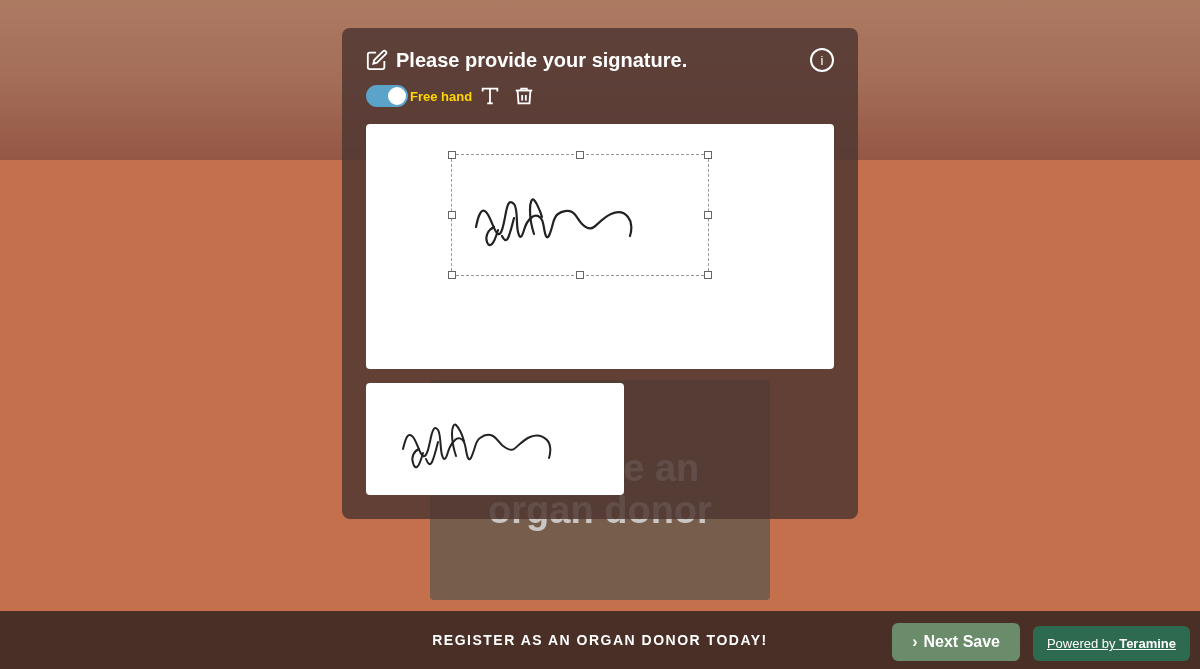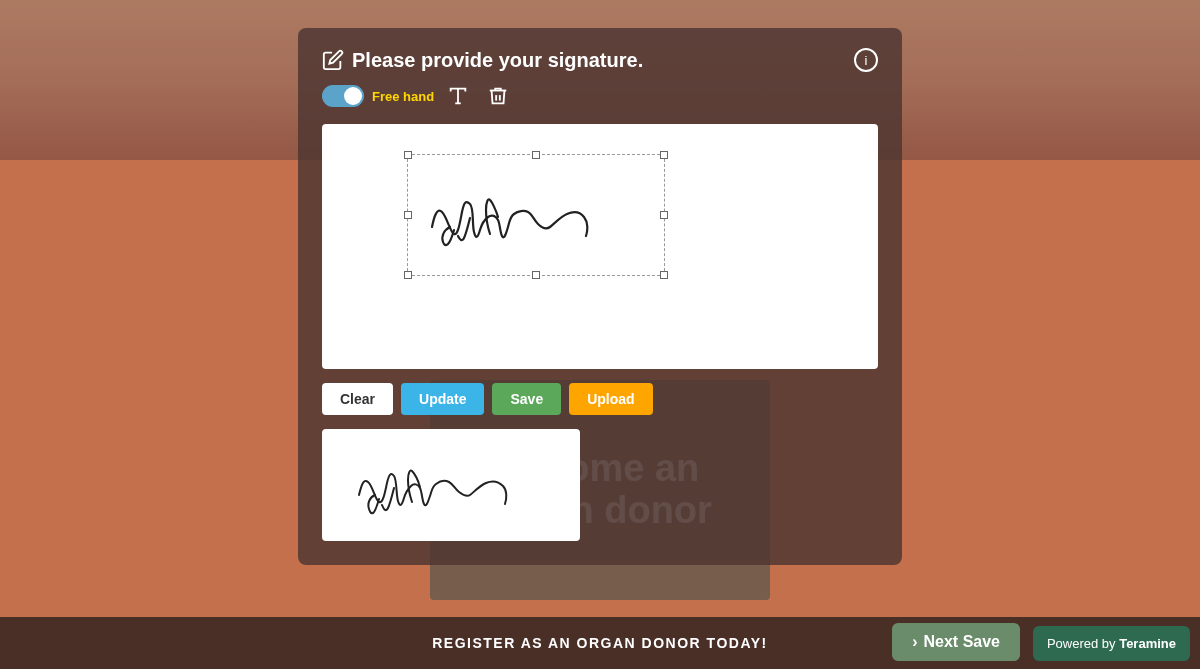--- a/index.html
+++ b/index.html
@@ -67,7 +67,7 @@
       top: 28px;
       left: 50%;
       transform: translateX(-50%);
-      width: 604px;
+      width: 516px;
       background: rgba(80, 55, 50, 0.85);
       border-radius: 8px;
       padding: 20px 24px 24px;

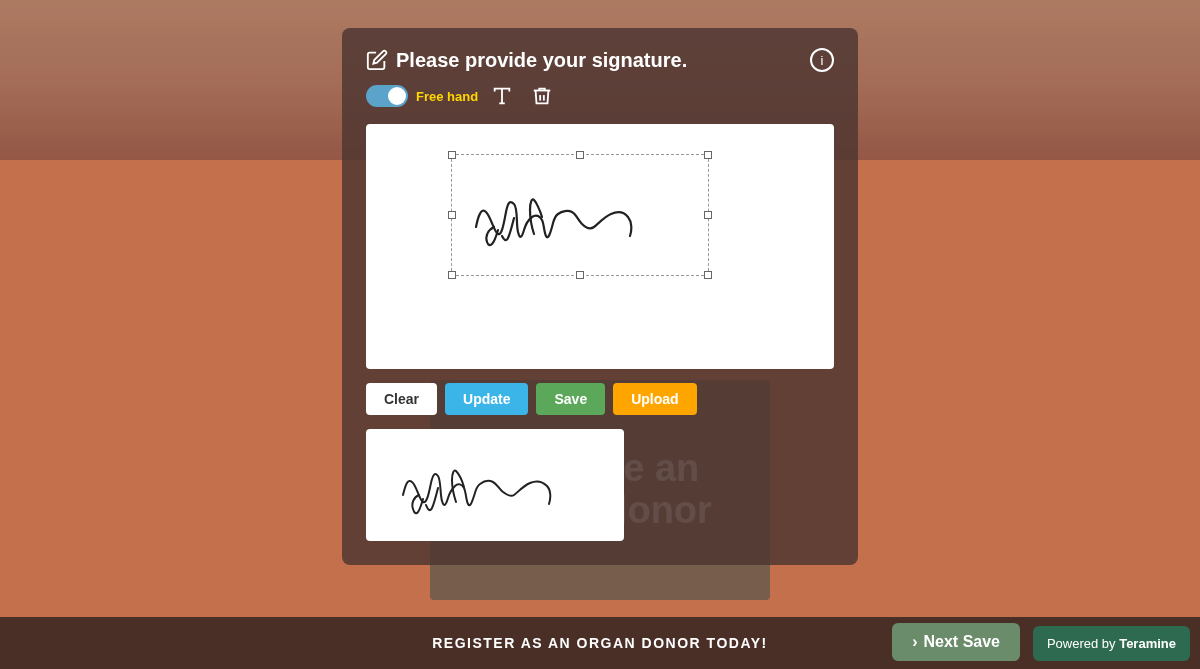--- a/index.html
+++ b/index.html
@@ -123,7 +123,7 @@
     .toolbar-row {
       display: flex;
       align-items: center;
-      gap: 8px;
+      gap: 2px;
       margin-bottom: 12px;
     }
 

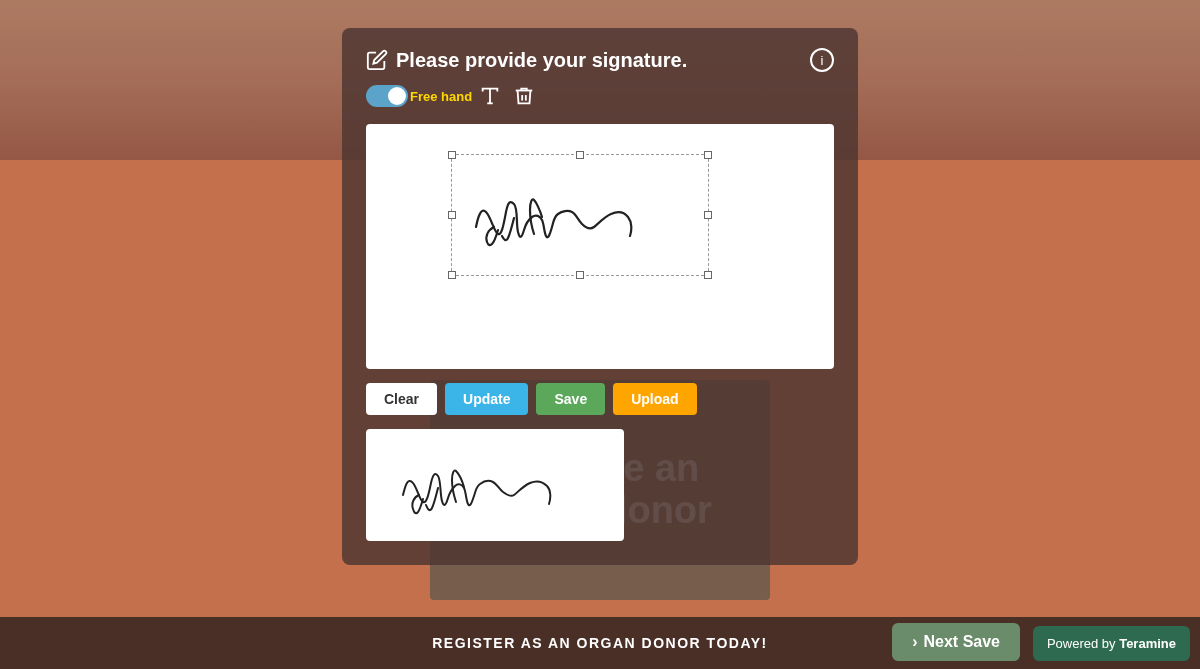--- a/index.html
+++ b/index.html
@@ -396,12 +396,6 @@
     </div>
   </div>
 
-  <div class="action-buttons">
-    <button class="btn btn-clear">Clear</button>
-    <button class="btn btn-update">Update</button>
-    <button class="btn btn-save">Save</button>
-    <button class="btn btn-upload">Upload</button>
-  </div>
 
   <div class="signature-preview">
     <svg viewBox="0 0 220 90" fill="none" stroke="#222" stroke-width="2" stroke-linecap="round" stroke-linejoin="round">

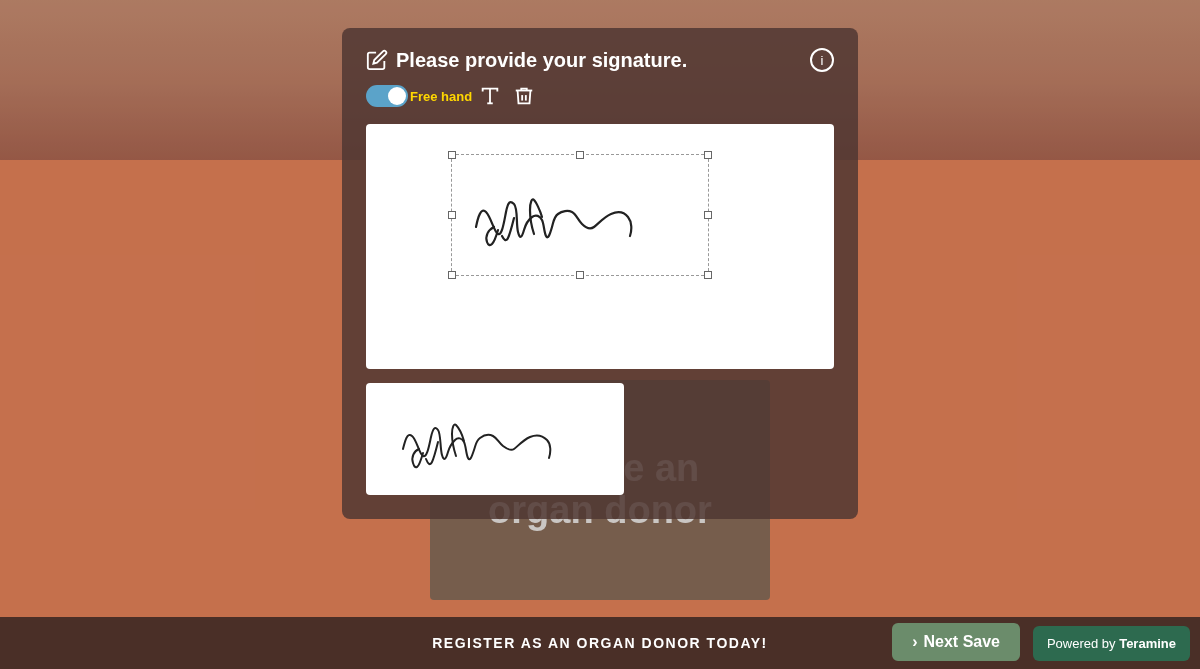--- a/index.html
+++ b/index.html
@@ -272,7 +272,7 @@
       bottom: 0;
       left: 0;
       right: 0;
-      height: 52px;
+      height: 58px;
       background: rgba(60, 40, 35, 0.9);
       display: flex;
       align-items: center;

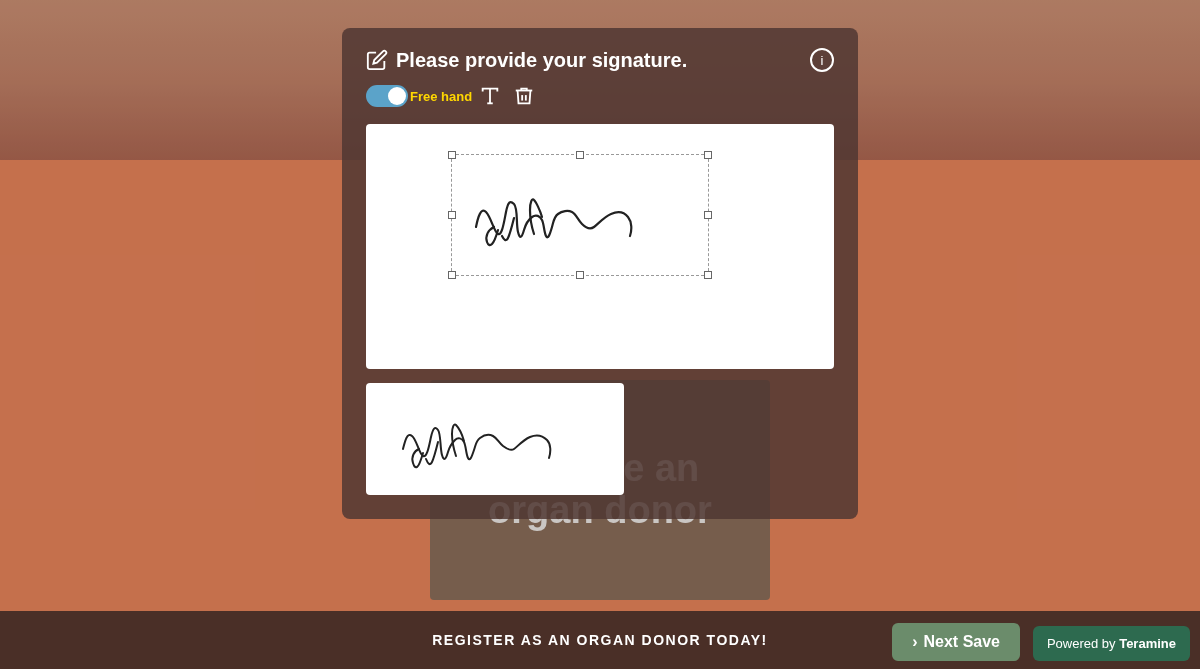--- a/index.html
+++ b/index.html
@@ -317,6 +317,7 @@
       display: flex;
       align-items: center;
       gap: 0;
+      text-decoration: underline;
     }
 
     .powered-by .teramine {

